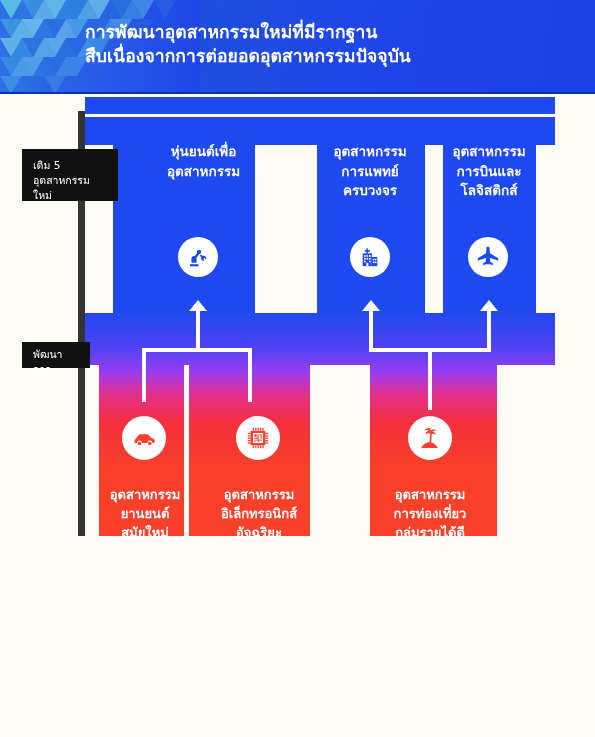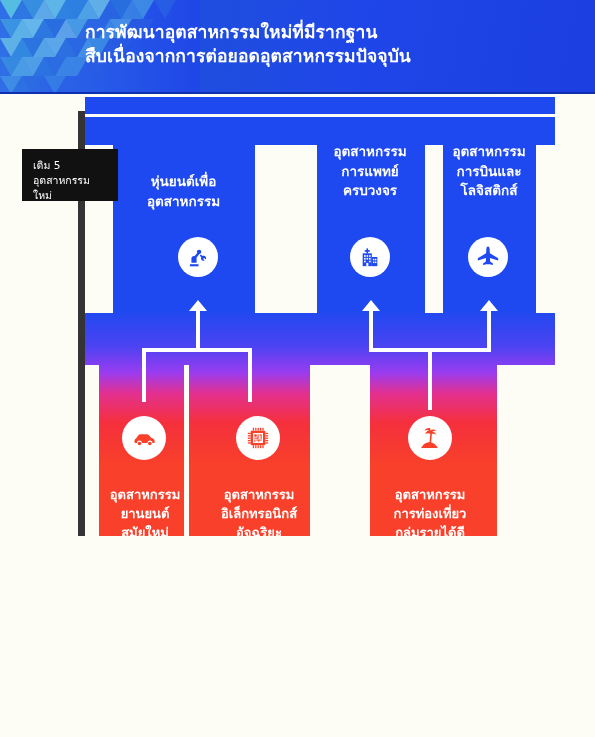--- a/index.html
+++ b/index.html
@@ -183,7 +183,7 @@
 
     <div class="axis"></div>
 
-    <div class="col-title" style="left:116px;top:45px;width:135px;margin-top:30px;">หุ่นยนต์เพื่อ
+    <div class="col-title" style="left:136px;top:45px;width:135px;">หุ่นยนต์เพื่อ
 อุตสาหกรรม</div>
 
     <div class="col-title" style="left:315px;top:45px;width:110px;">อุตสาหกรรม

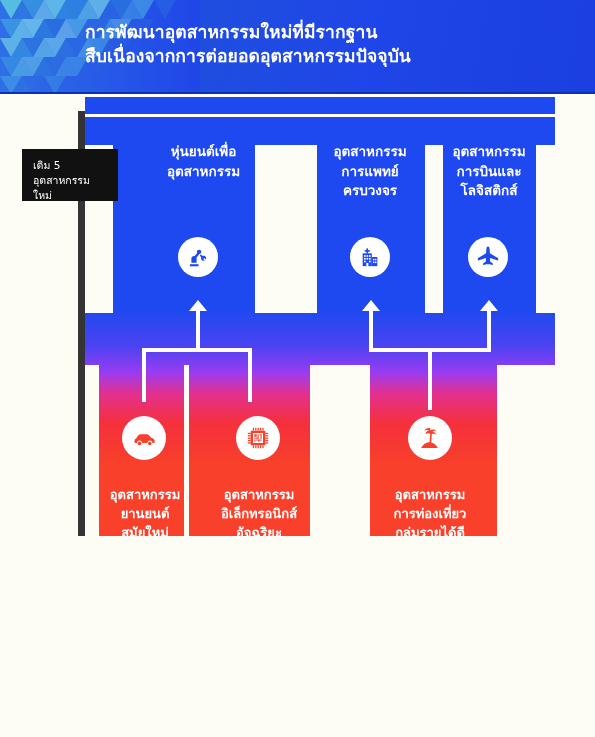--- a/index.html
+++ b/index.html
@@ -329,6 +329,7 @@
     <div class="tag" style="left:22px;top:52px;width:96px;height:52px;">เติม 5
 อุตสาหกรรมใหม่</div>
 
+    <div class="tag" style="left:22px;top:245px;width:68px;height:26px;padding-top:5px;">พัฒนาจาก</div>
 
 
   </div>

